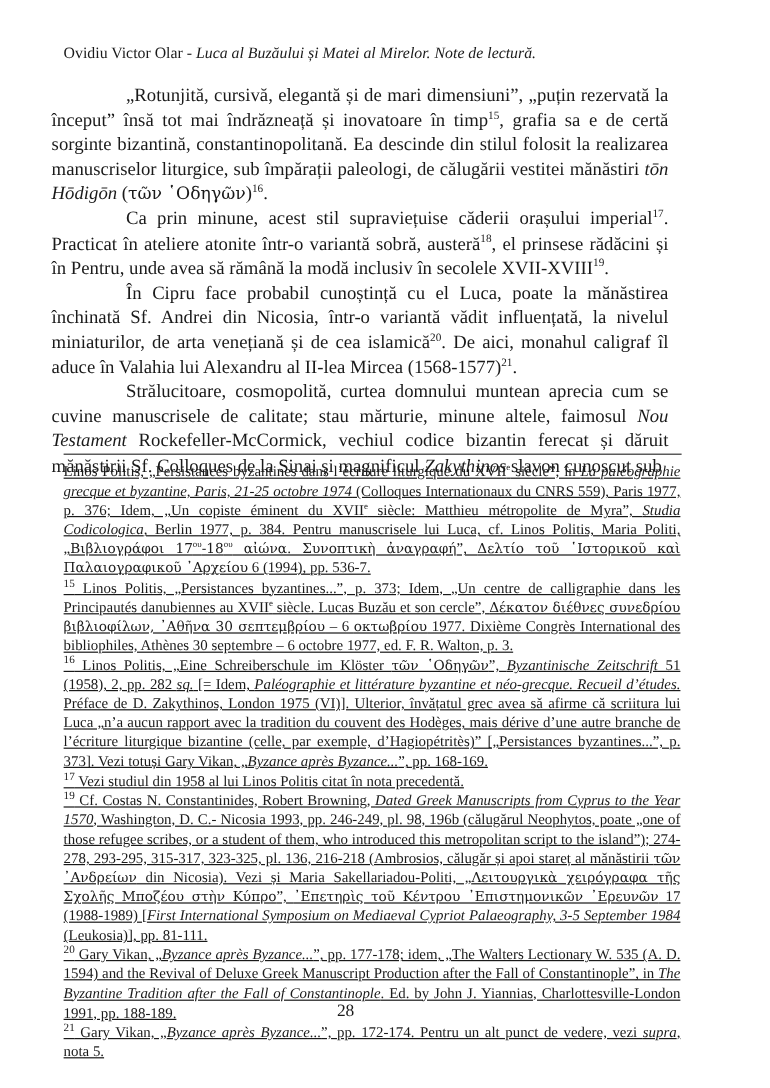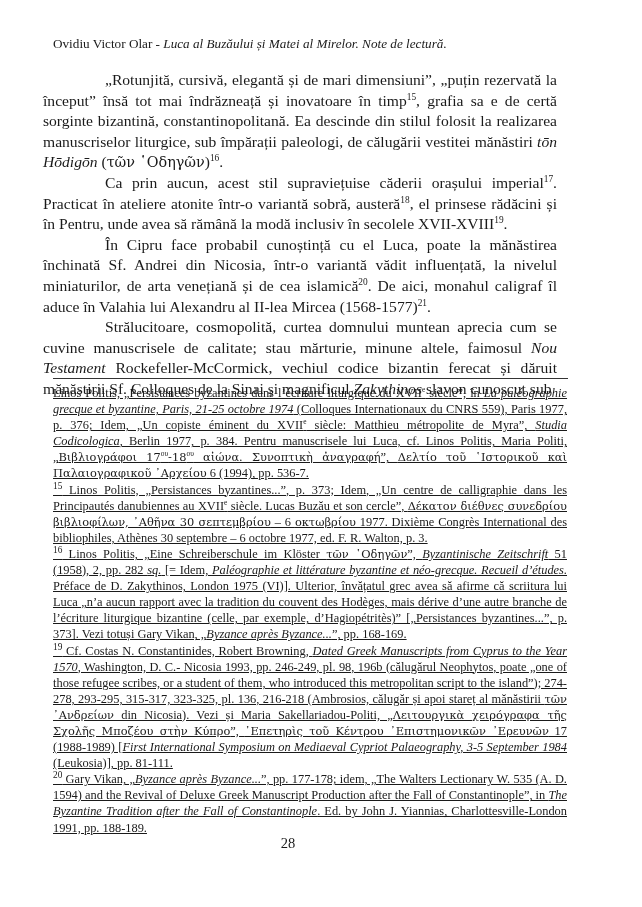--- a/index.html
+++ b/index.html
@@ -43,7 +43,7 @@
 
 <div class="body-text">
   <p><span>„Rotunjită, cursivă, elegantă și de mari dimensiuni”, „puțin rezervată la început” însă tot mai îndrăzneață și inovatoare în timp</span><sup>15</sup><span>, grafia sa e de certă sorginte bizantină, constantinopolitană. Ea descinde din stilul folosit la realizarea manuscriselor liturgice, sub împărații paleologi, de călugării vestitei mănăstiri </span><i>tōn Hōdigōn</i><span> (</span><span class="greek">τῶν ῾Οδηγῶν</span><span>)</span><sup>16</sup><span>.</span></p>
-  <p><span>Ca prin aucun, acest stil supraviețuise căderii orașului imperial</span><sup>17</sup><span>. Practicat în ateliere atonite într-o variantă sobră, austeră</span><sup>18</sup><span>, el prinsese rădăcini și în Pentru, unde avea să rămână la modă inclusiv în secolele XVII-XVIII</span><sup>19</sup><span>.</span></p>
+  <p><span>Ca prin minune, acest stil supraviețuise căderii orașului imperial</span><sup>17</sup><span>. Practicat în ateliere atonite într-o variantă sobră, austeră</span><sup>18</sup><span>, el prinsese rădăcini și în Pentru, unde avea să rămână la modă inclusiv în secolele XVII-XVIII</span><sup>19</sup><span>.</span></p>
   <p><span>În Cipru face probabil cunoștință cu el Luca, poate la mănăstirea închinată Sf. Andrei din Nicosia, într-o variantă vădit influențată, la nivelul miniaturilor, de arta venețiană și de cea islamică</span><sup>20</sup><span>. De aici, monahul caligraf îl aduce în Valahia lui Alexandru al II-lea Mircea (1568-1577)</span><sup>21</sup><span>.</span></p>
   <p><span>Strălucitoare, cosmopolită, curtea domnului muntean aprecia cum se cuvine manuscrisele de calitate; stau mărturie, minune altele, faimosul </span><i>Nou Testament</i><span> Rockefeller-McCormick, vechiul codice bizantin ferecat și dăruit mănăstirii Sf. Colloques de la Sinai și magnificul </span><i>Zakythinos</i><span> slavon cunoscut sub</span></p>
 </div>

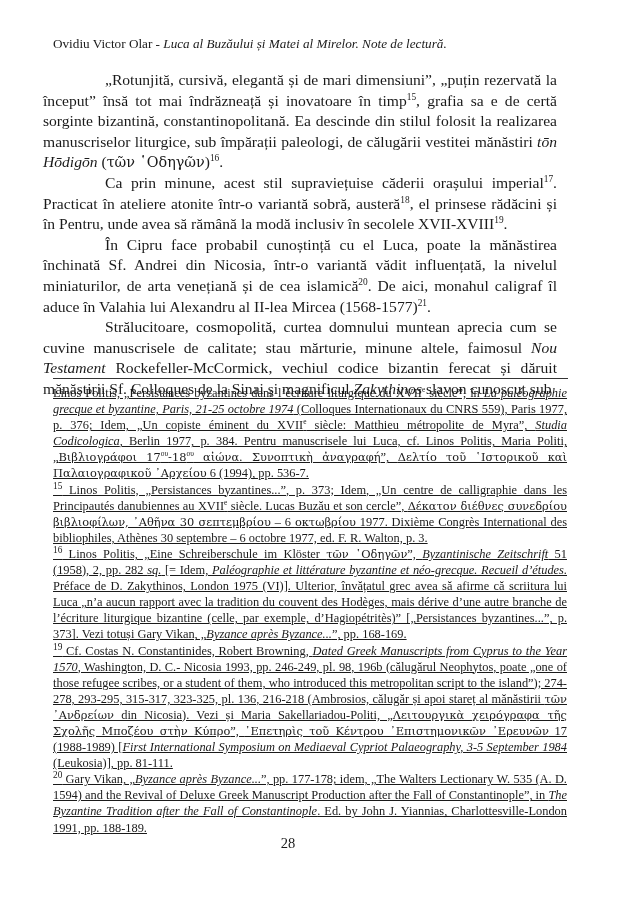--- a/index.html
+++ b/index.html
@@ -57,6 +57,7 @@
 
   <p><span class="fn-num">16</span><span> Linos Politis, „Eine Schreiberschule im Klöster </span><span class="greek">τῶν ῾Οδηγῶν</span><span>”, </span><i>Byzantinische Zeitschrift</i><span> 51 (1958), 2, pp. 282 </span><i>sq.</i><span> [= Idem, </span><i>Paléographie et littérature byzantine et néo-grecque. Recueil d’études.</i><span> Préface de D. Zakythinos, London 1975 (VI)]. Ulterior, învățatul grec avea să afirme că scriitura lui Luca „n’a aucun rapport avec la tradition du couvent des Hodèges, mais dérive d’une autre branche de l’écriture liturgique bizantine (celle, par exemple, d’Hagiopétritès)” [„Persistances byzantines...”, p. 373]. Vezi totuși Gary Vikan, „</span><i>Byzance après Byzance...</i><span>”, pp. 168-169.</span></p>
 
+  <p><span class="fn-num">17</span><span> Vezi studiul din 1958 al lui Linos Politis citat în nota precedentă.</span></p>
 
 
   <p><span class="fn-num">19</span><span> Cf. Costas N. Constantinides, Robert Browning, </span><i>Dated Greek Manuscripts from Cyprus to the Year 1570</i><span>, Washington, D. C.- Nicosia 1993, pp. 246-249, pl. 98, 196b (călugărul Neophytos, poate „one of those refugee scribes, or a student of them, who introduced this metropolitan script to the island”); 274-278, 293-295, 315-317, 323-325, pl. 136, 216-218 (Ambrosios, călugăr și apoi stareț al mănăstirii </span><span class="greek">τῶν ᾿Ανδρείων</span><span> din Nicosia). Vezi și Maria Sakellariadou-Politi, „</span><span class="greek">Λειτουργικὰ χειρόγραφα τῆς Σχολῆς Μποζέου στὴν Κύπρο</span><span>”, </span><span class="greek">᾿Επετηρὶς τοῦ Κέντρου ᾿Επιστημονικῶν ᾿Ερευνῶν</span><span> 17 (1988-1989) [</span><i>First International Symposium on Mediaeval Cypriot Palaeography, 3-5 September 1984</i><span> (Leukosia)], pp. 81-111.</span></p>

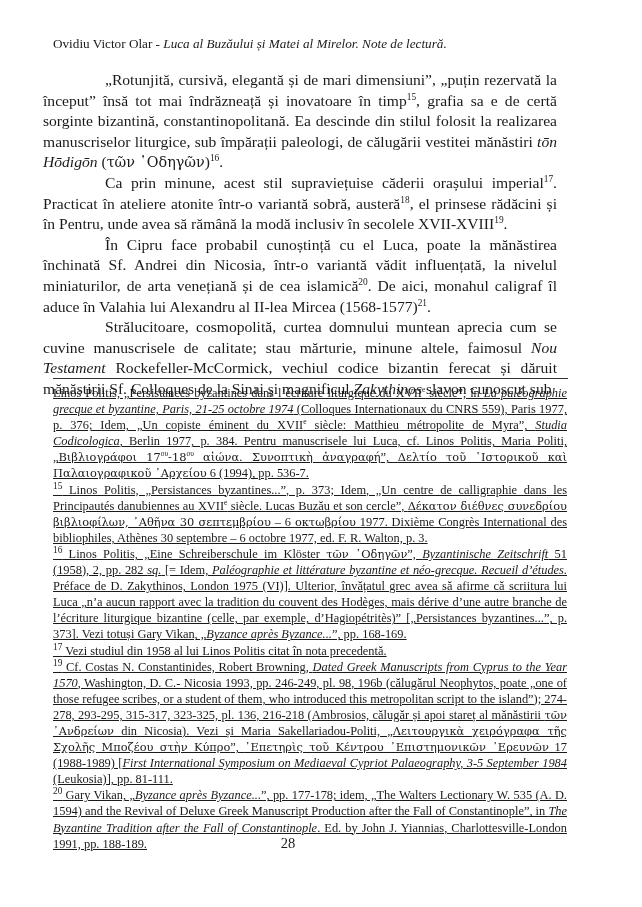--- a/index.html
+++ b/index.html
@@ -64,6 +64,7 @@
 
   <p><span class="fn-num">20</span><span> Gary Vikan, „</span><i>Byzance après Byzance...</i><span>”, pp. 177-178; idem, „The Walters Lectionary W. 535 (A. D. 1594) and the Revival of Deluxe Greek Manuscript Production after the Fall of Constantinople”, in </span><i>The Byzantine Tradition after the Fall of Constantinople</i><span>. Ed. by John J. Yiannias, Charlottesville-London 1991, pp. 188-189.</span></p>
 
+  <p><span class="fn-num">21</span><span> Gary Vikan, „</span><i>Byzance après Byzance...</i><span>”, pp. 172-174. Pentru un alt punct de vedere, vezi </span><i>supra</i><span>, nota 5.</span></p>
 </div>
 
 <div class="page-number">28</div>

